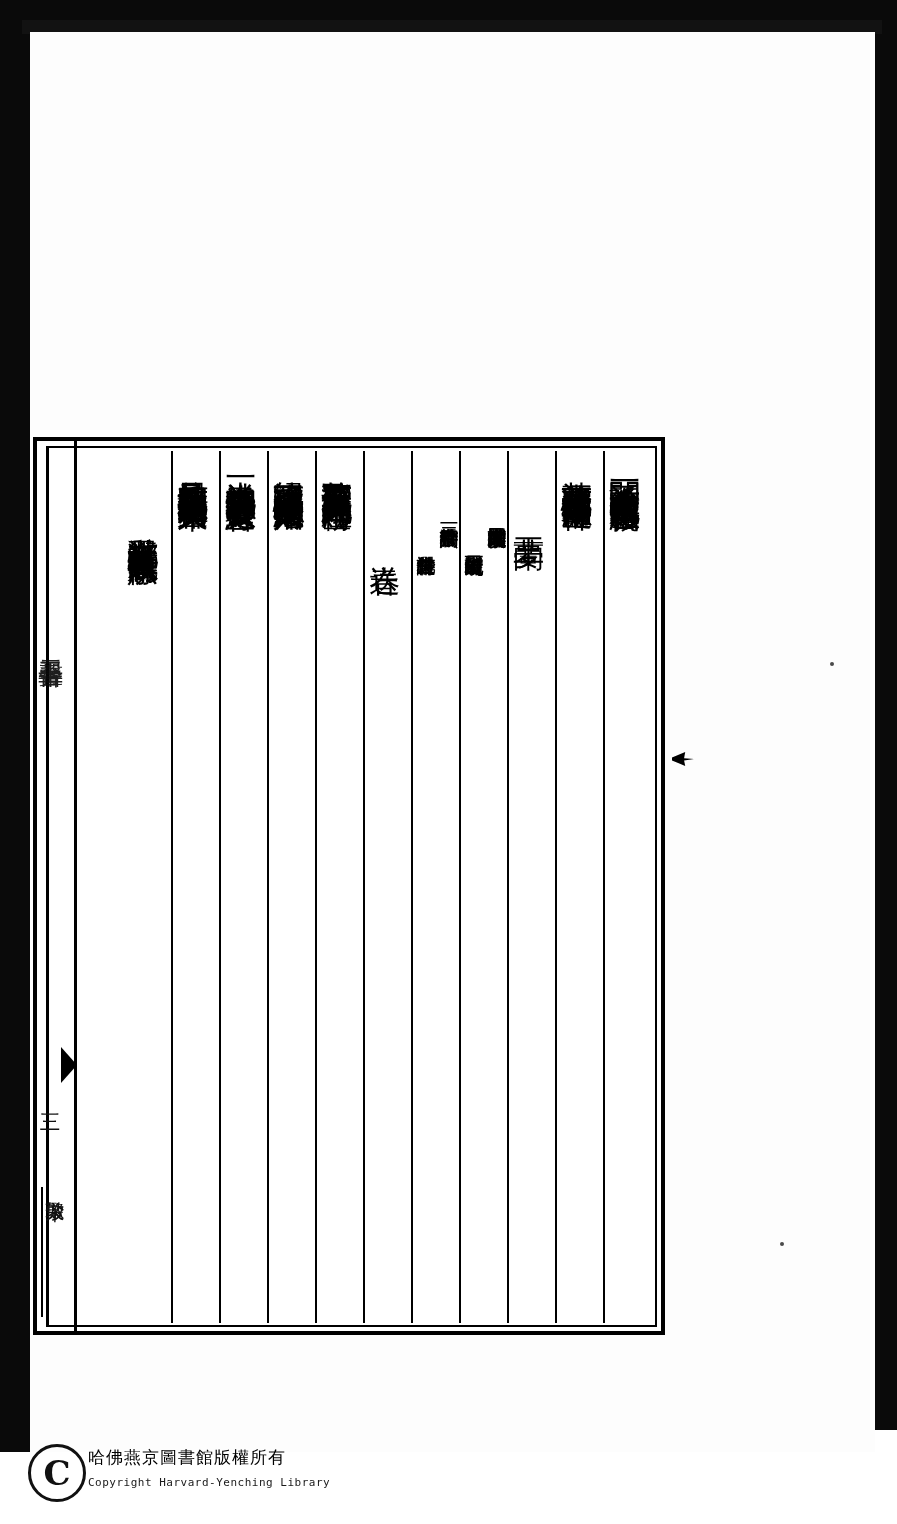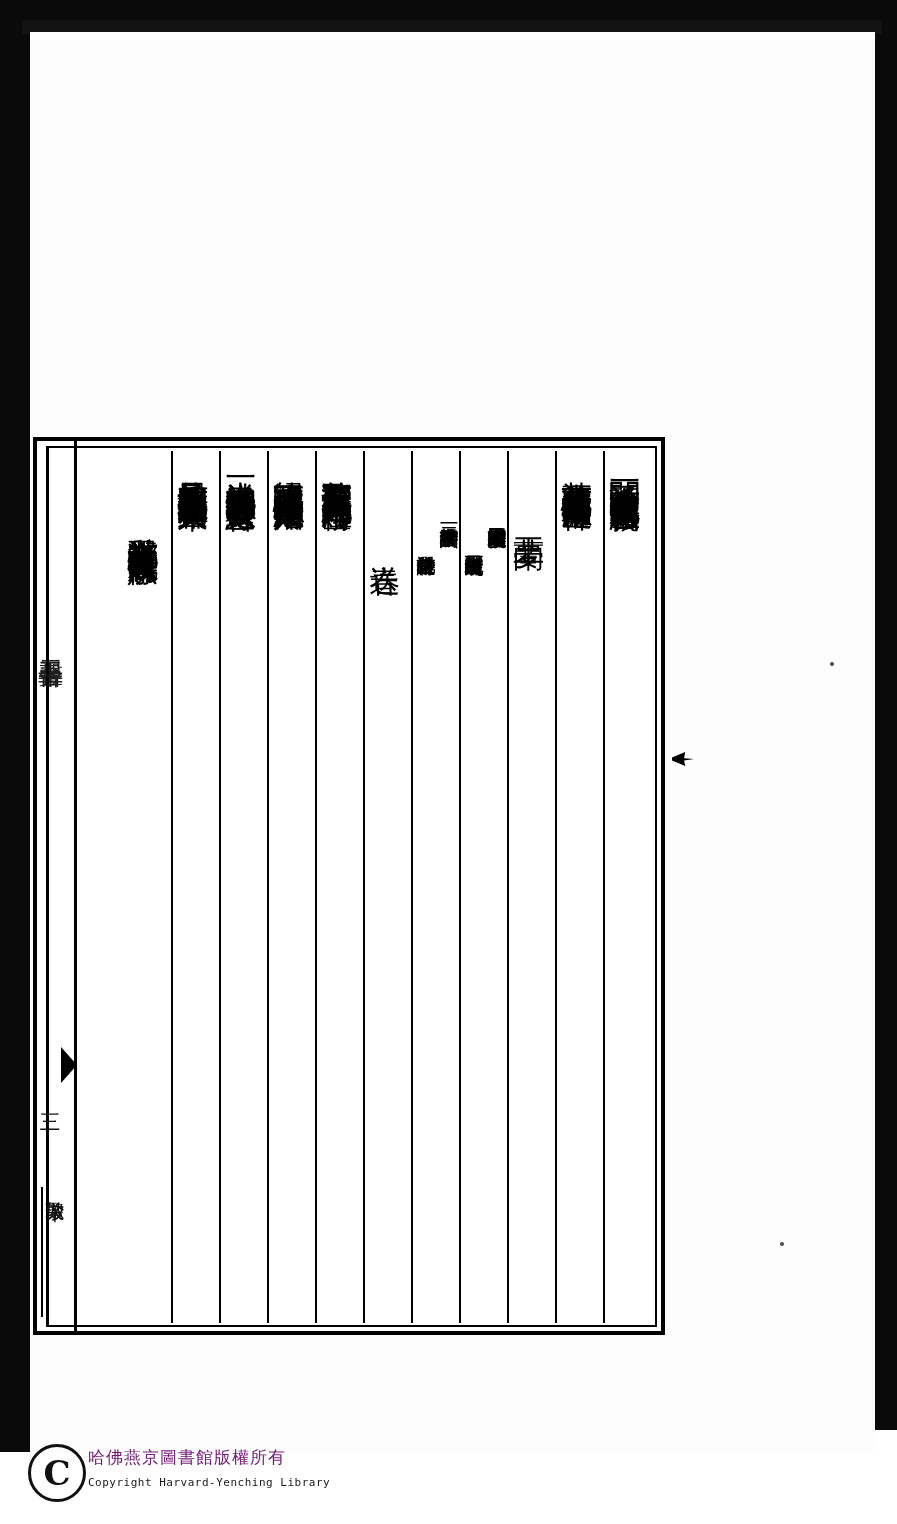--- a/index.html
+++ b/index.html
@@ -254,7 +254,7 @@
     top: 10px;
     font-size: 17px;
     letter-spacing: 1px;
-    color: #701a75;
+    color: #000000;
     white-space: nowrap;
     filter: blur(0.3px);
   }

